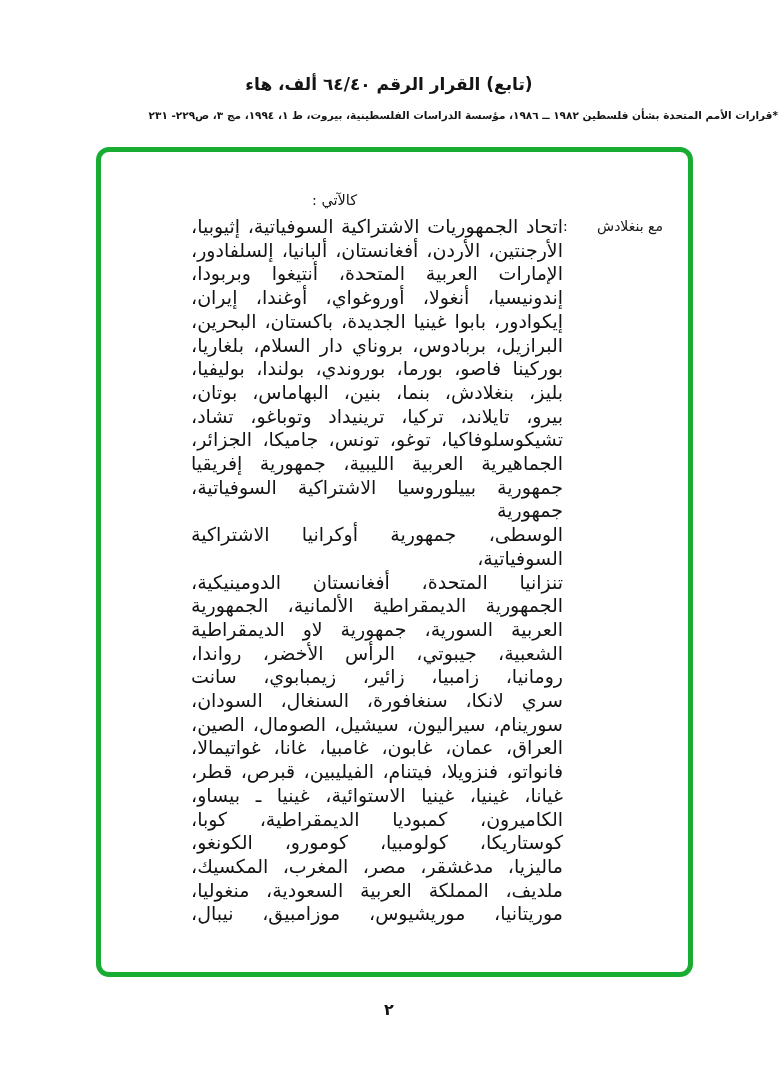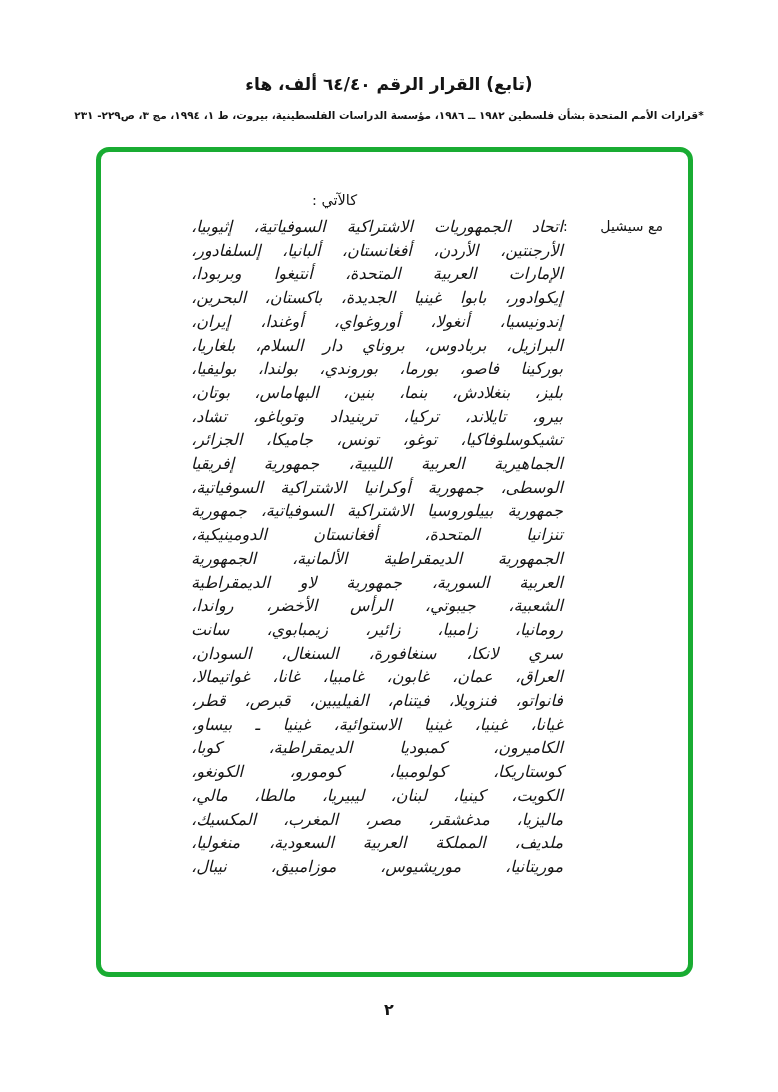--- a/index.html
+++ b/index.html
@@ -24,7 +24,6 @@
   .source {
     position: absolute;
     top: 109px; left: 0; right: 0;
-    text-align: center;
     font-weight: bold;
     font-size: 10.5px;
   }

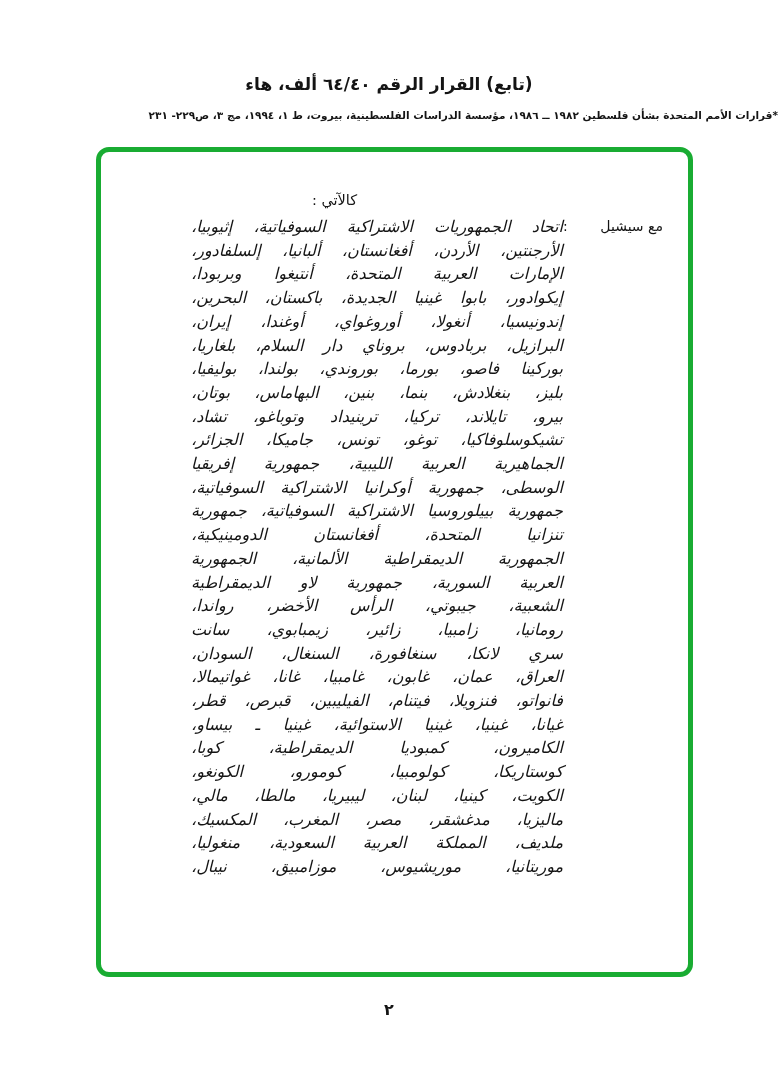--- a/index.html
+++ b/index.html
@@ -62,9 +62,8 @@
   .country-list {
     width: 372px;
     flex: 0 0 372px;
-    font-size: 16px;
+    font-size: 19px;
     line-height: 23.7px;
-    font-style: italic;
   }
   .country-line {
     text-align: justify;

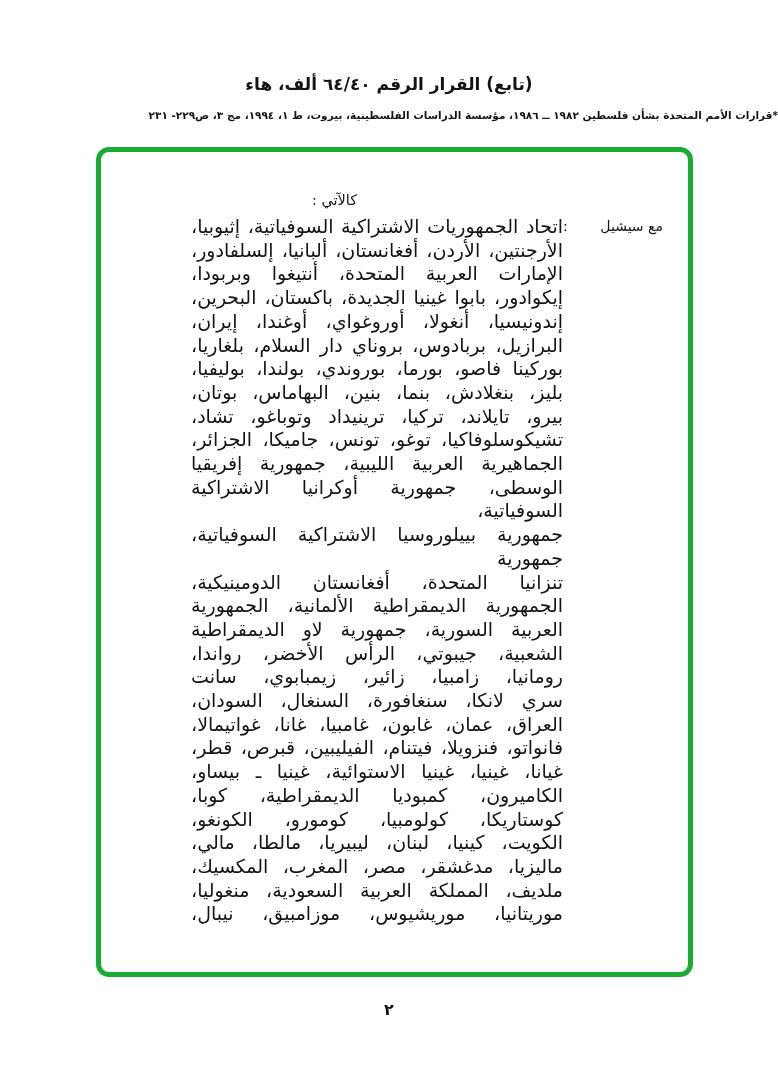--- a/index.html
+++ b/index.html
@@ -92,7 +92,7 @@
 
     <div class="vote-row">
       <div class="vote-label">
-        <span>مع سيشيل</span>
+        <span>مع بنغلادش</span>
         <span>:</span>
       </div>
       <div class="country-list">

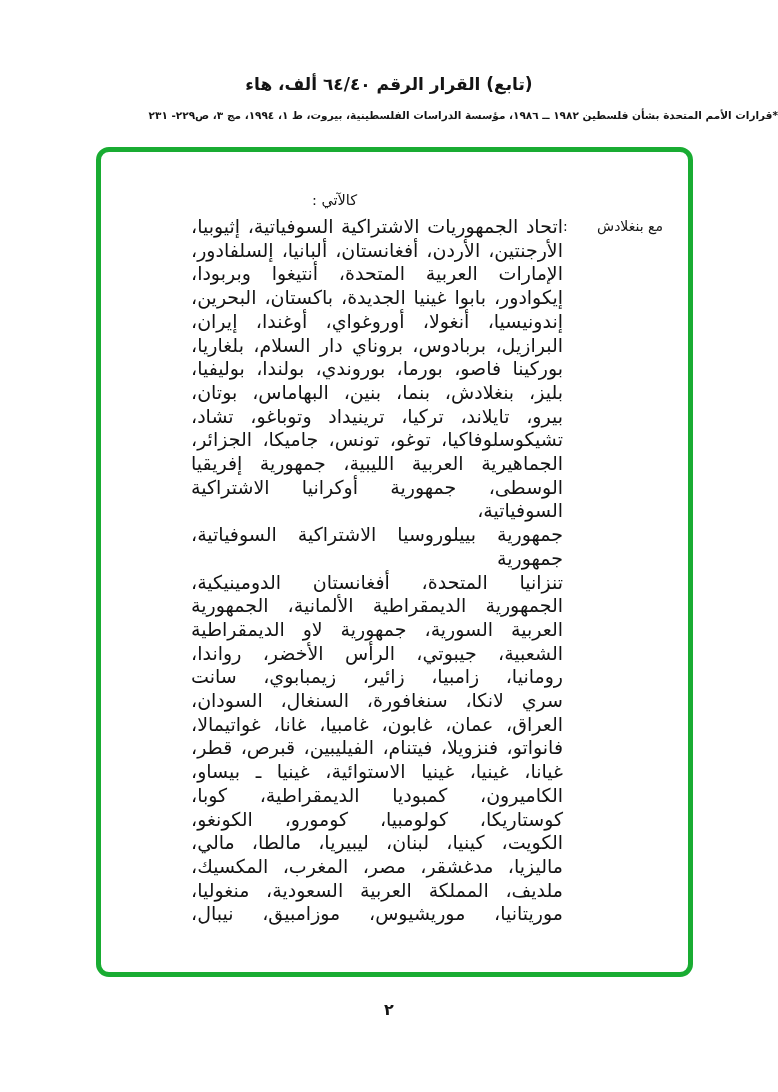--- a/index.html
+++ b/index.html
@@ -99,8 +99,8 @@
           <div class="country-line">اتحاد الجمهوريات الاشتراكية السوفياتية، إثيوبيا،</div>
           <div class="country-line">الأرجنتين، الأردن، أفغانستان، ألبانيا، إلسلفادور،</div>
           <div class="country-line">الإمارات العربية المتحدة، أنتيغوا وبربودا،</div>
+          <div class="country-line">إندونيسيا، أنغولا، أوروغواي، أوغندا، إيران،</div>
           <div class="country-line">إيكوادور، بابوا غينيا الجديدة، باكستان، البحرين،</div>
-          <div class="country-line">إندونيسيا، أنغولا، أوروغواي، أوغندا، إيران،</div>
           <div class="country-line">البرازيل، بربادوس، بروناي دار السلام، بلغاريا،</div>
           <div class="country-line">بوركينا فاصو، بورما، بوروندي، بولندا، بوليفيا،</div>
           <div class="country-line">بليز، بنغلادش، بنما، بنين، البهاماس، بوتان،</div>

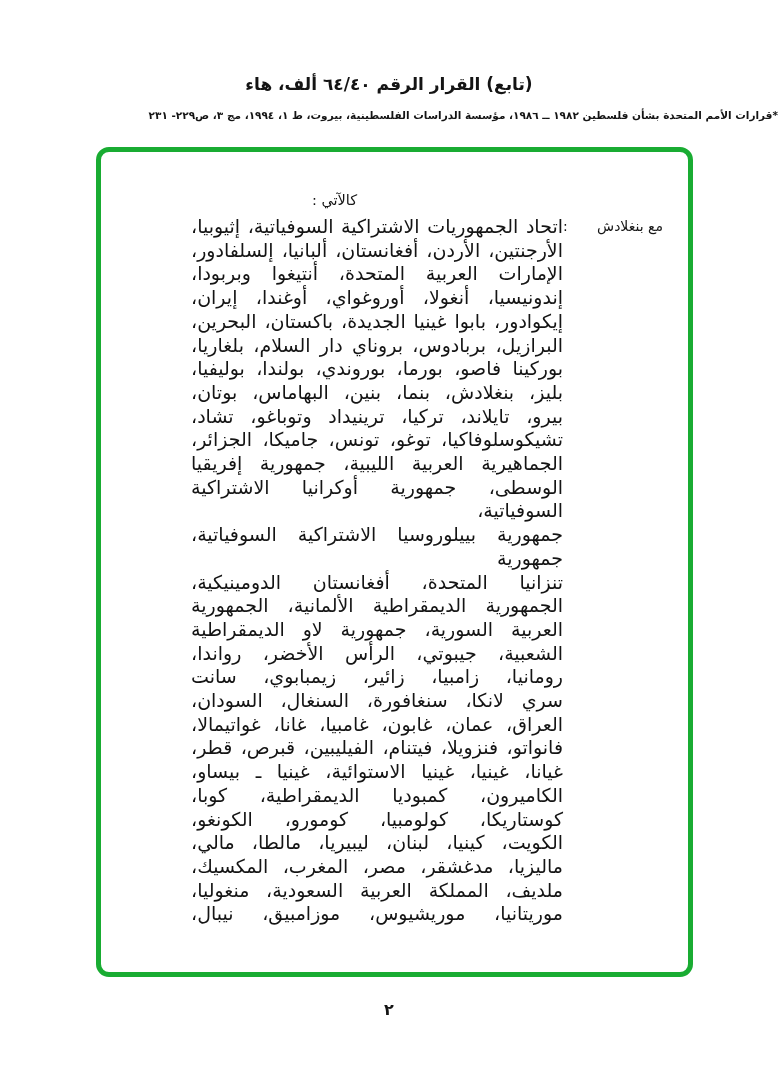--- a/index.html
+++ b/index.html
@@ -107,8 +107,8 @@
           <div class="country-line">بيرو، تايلاند، تركيا، ترينيداد وتوباغو، تشاد،</div>
           <div class="country-line">تشيكوسلوفاكيا، توغو، تونس، جاميكا، الجزائر،</div>
           <div class="country-line">الجماهيرية العربية الليبية، جمهورية إفريقيا</div>
+          <div class="country-line">جمهورية بييلوروسيا الاشتراكية السوفياتية، جمهورية</div>
           <div class="country-line">الوسطى، جمهورية أوكرانيا الاشتراكية السوفياتية،</div>
-          <div class="country-line">جمهورية بييلوروسيا الاشتراكية السوفياتية، جمهورية</div>
           <div class="country-line">تنزانيا المتحدة، أفغانستان الدومينيكية،</div>
           <div class="country-line">الجمهورية الديمقراطية الألمانية، الجمهورية</div>
           <div class="country-line">العربية السورية، جمهورية لاو الديمقراطية</div>

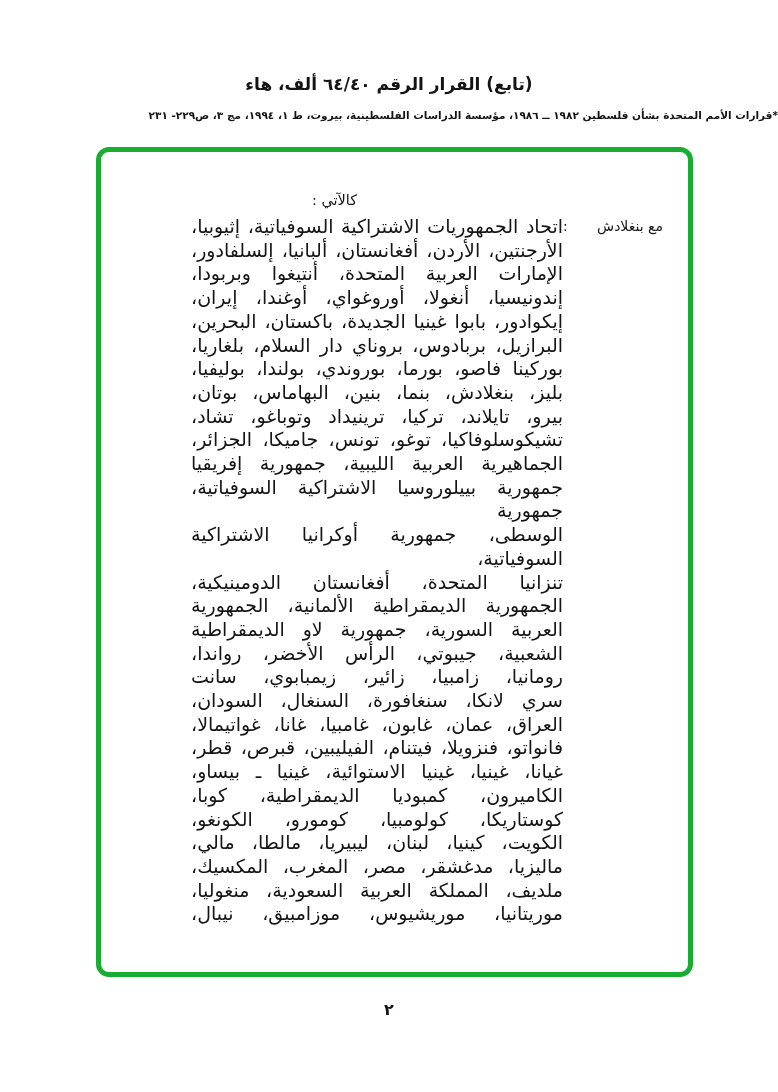--- a/index.html
+++ b/index.html
@@ -115,6 +115,7 @@
           <div class="country-line">الشعبية، جيبوتي، الرأس الأخضر، رواندا،</div>
           <div class="country-line">رومانيا، زامبيا، زائير، زيمبابوي، سانت</div>
           <div class="country-line">سري لانكا، سنغافورة، السنغال، السودان،</div>
+          <div class="country-line">سورينام، سيراليون، سيشيل، الصومال، الصين،</div>
           <div class="country-line">العراق، عمان، غابون، غامبيا، غانا، غواتيمالا،</div>
           <div class="country-line">فانواتو، فنزويلا، فيتنام، الفيليبين، قبرص، قطر،</div>
           <div class="country-line">غيانا، غينيا، غينيا الاستوائية، غينيا ـ بيساو،</div>

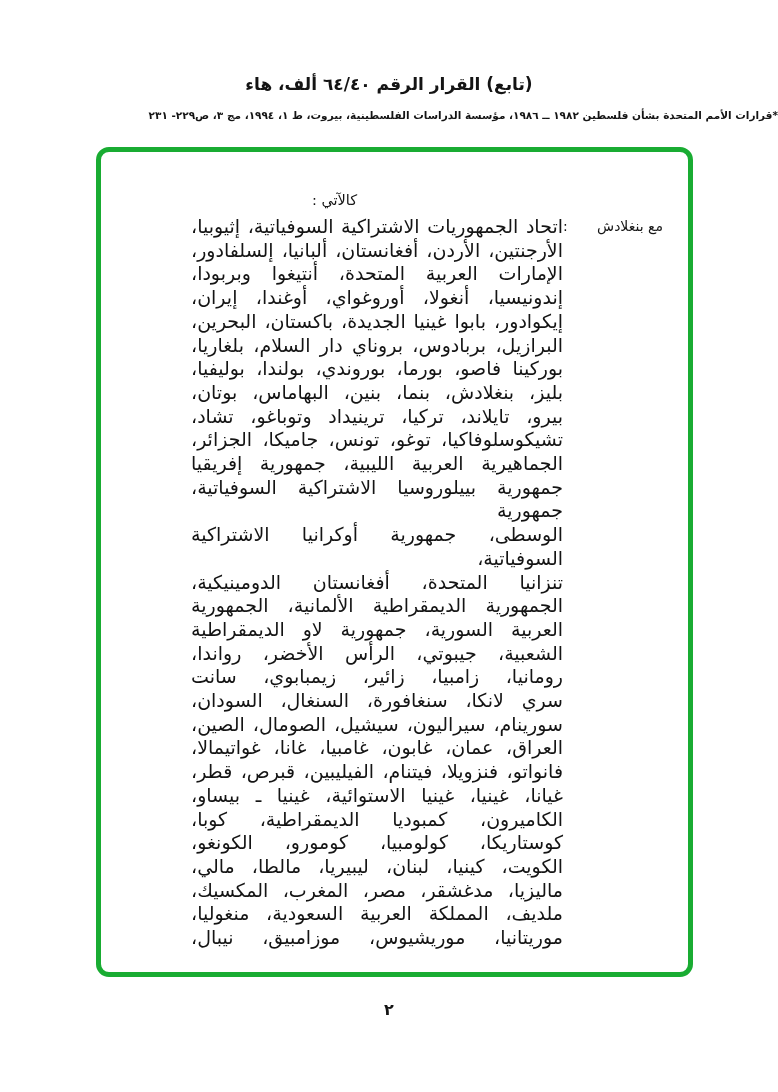--- a/index.html
+++ b/index.html
@@ -121,7 +121,6 @@
           <div class="country-line">غيانا، غينيا، غينيا الاستوائية، غينيا ـ بيساو،</div>
           <div class="country-line">الكاميرون، كمبوديا الديمقراطية، كوبا،</div>
           <div class="country-line">كوستاريكا، كولومبيا، كومورو، الكونغو،</div>
-          <div class="country-line">الكويت، كينيا، لبنان، ليبيريا، مالطا، مالي،</div>
           <div class="country-line">ماليزيا، مدغشقر، مصر، المغرب، المكسيك،</div>
           <div class="country-line">ملديف، المملكة العربية السعودية، منغوليا،</div>
           <div class="country-line">موريتانيا، موريشيوس، موزامبيق، نيبال،</div>

